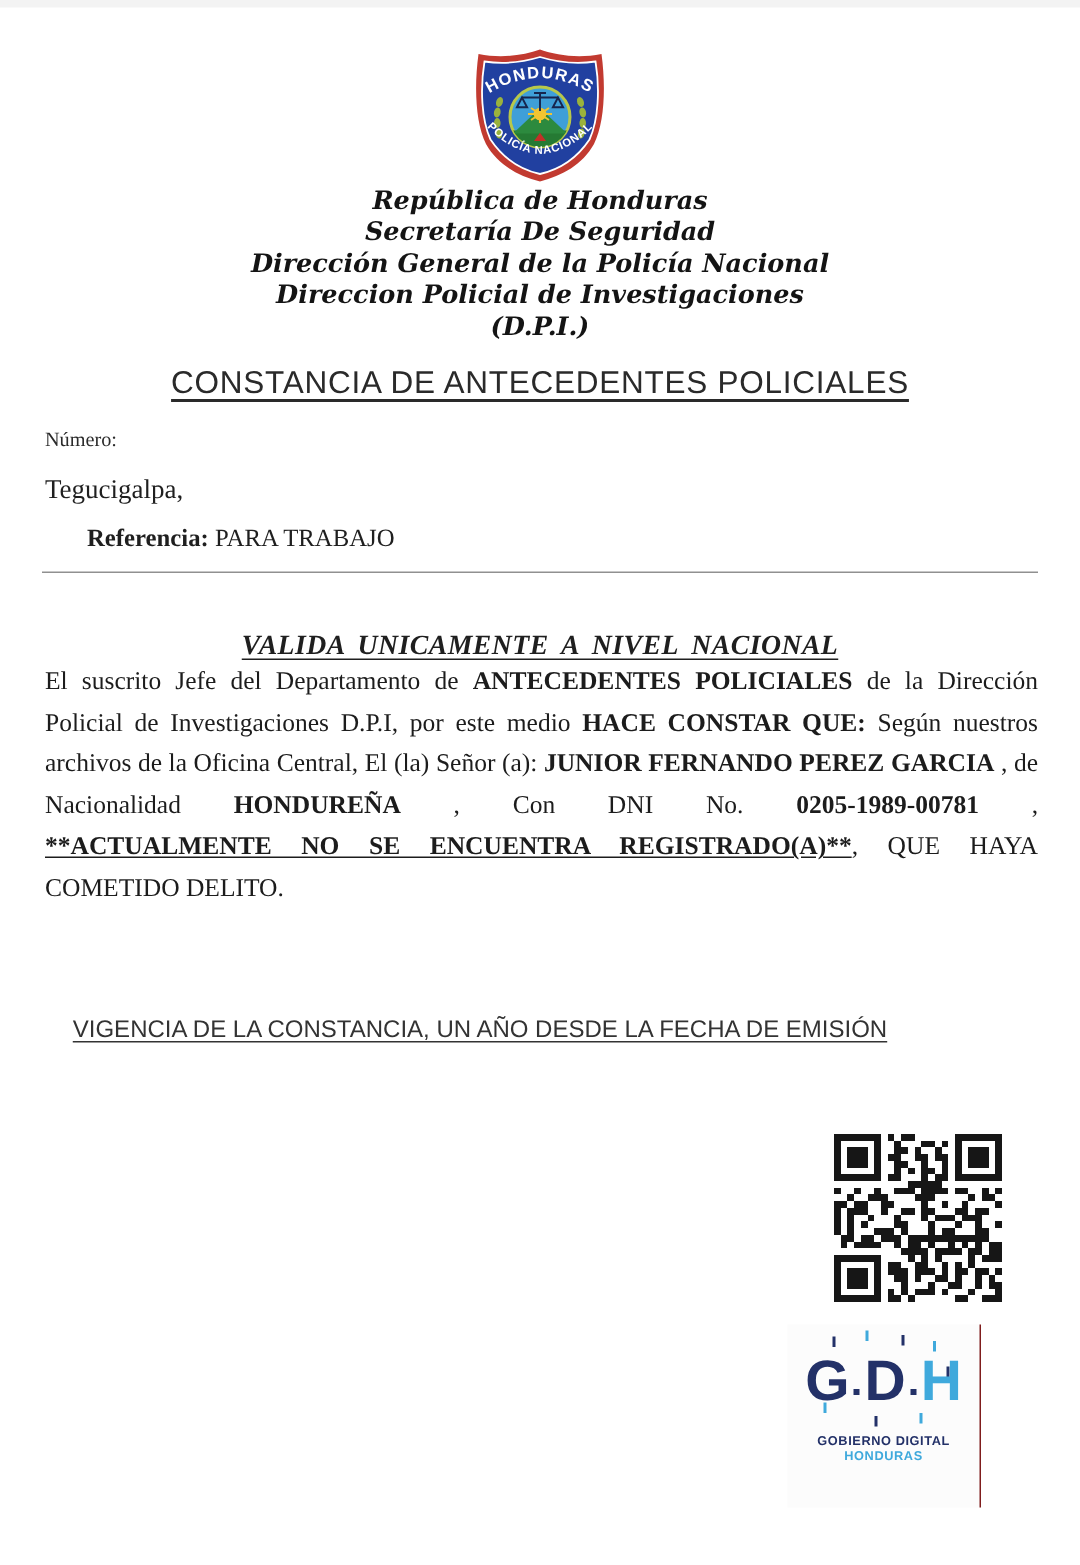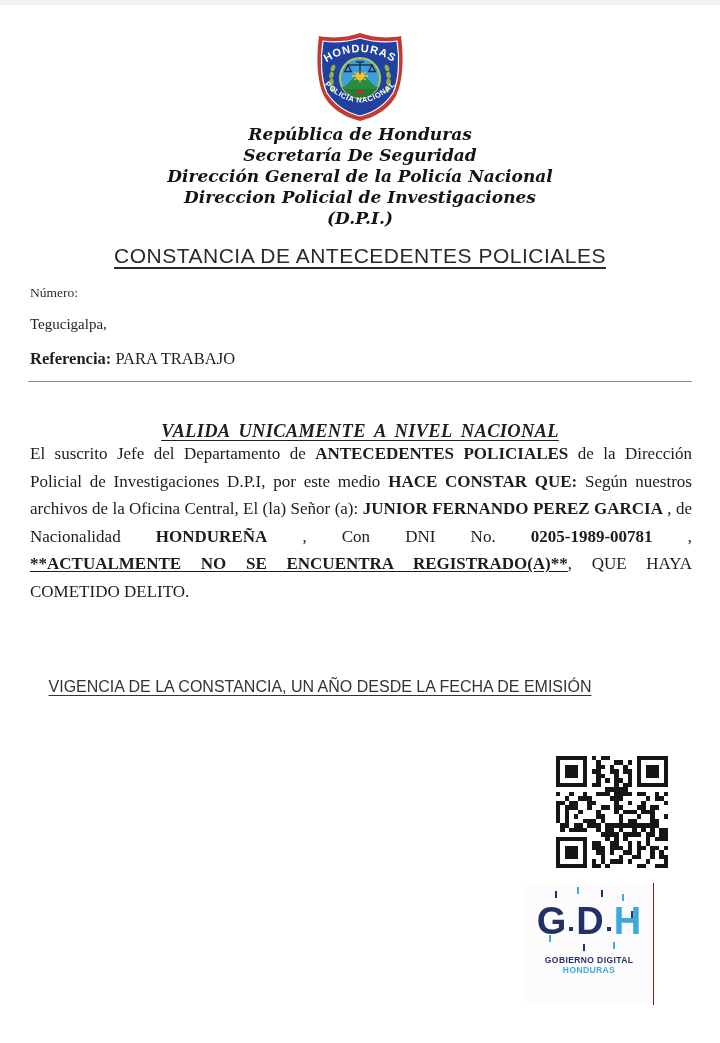--- a/index.html
+++ b/index.html
@@ -27,7 +27,7 @@
        color:#2a2a2a;text-decoration:underline;text-underline-offset:4px;}
 
   .f-numero{position:absolute;left:30px;top:285px;font-size:13.5px;color:#2b2b2b;}
-  .f-city{position:absolute;left:30px;top:316px;font-size:15px;}
+  .f-city{position:absolute;left:30px;top:316px;font-size:18px;}
   .f-ref{position:absolute;left:30px;top:349px;font-size:16.5px;}
   .f-ref .lbl{font-weight:700;}
 

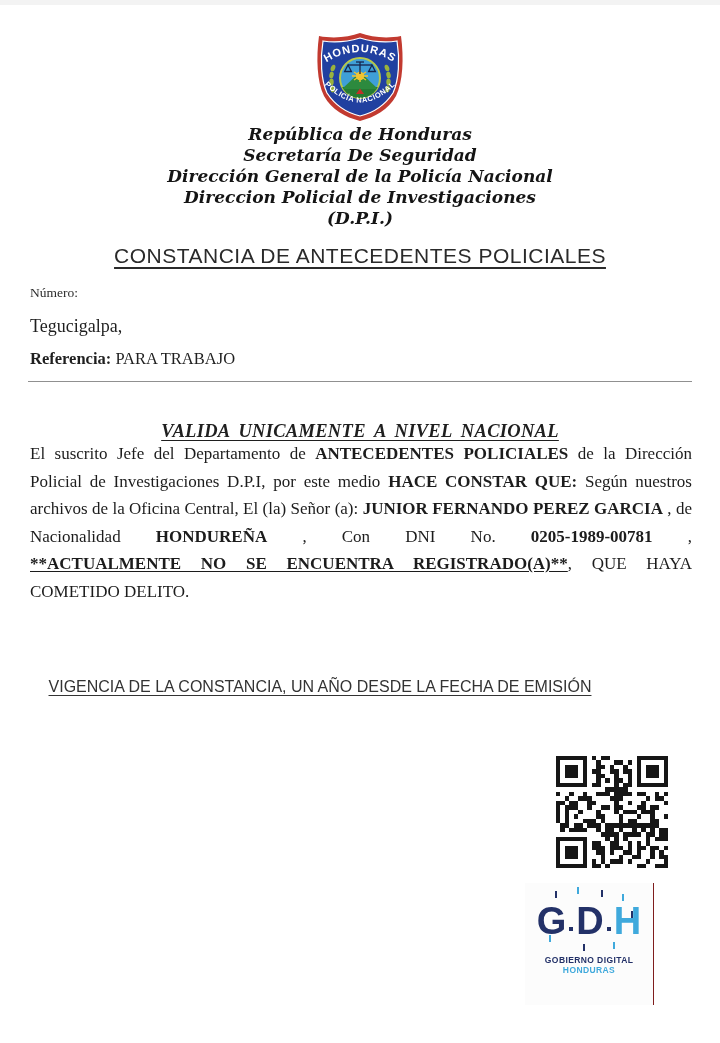--- a/index.html
+++ b/index.html
@@ -29,7 +29,7 @@
   .f-numero{position:absolute;left:30px;top:285px;font-size:13.5px;color:#2b2b2b;}
   .f-city{position:absolute;left:30px;top:316px;font-size:18px;}
   .f-ref{position:absolute;left:30px;top:349px;font-size:16.5px;}
-  .f-ref .lbl{font-weight:700;}
+  .f-ref .lbl{font-weight:700;margin-left:28px;}
 
   .rule{position:absolute;left:28px;top:381px;width:664px;border-top:1px solid var(--rule_gray,#909090);}
 

